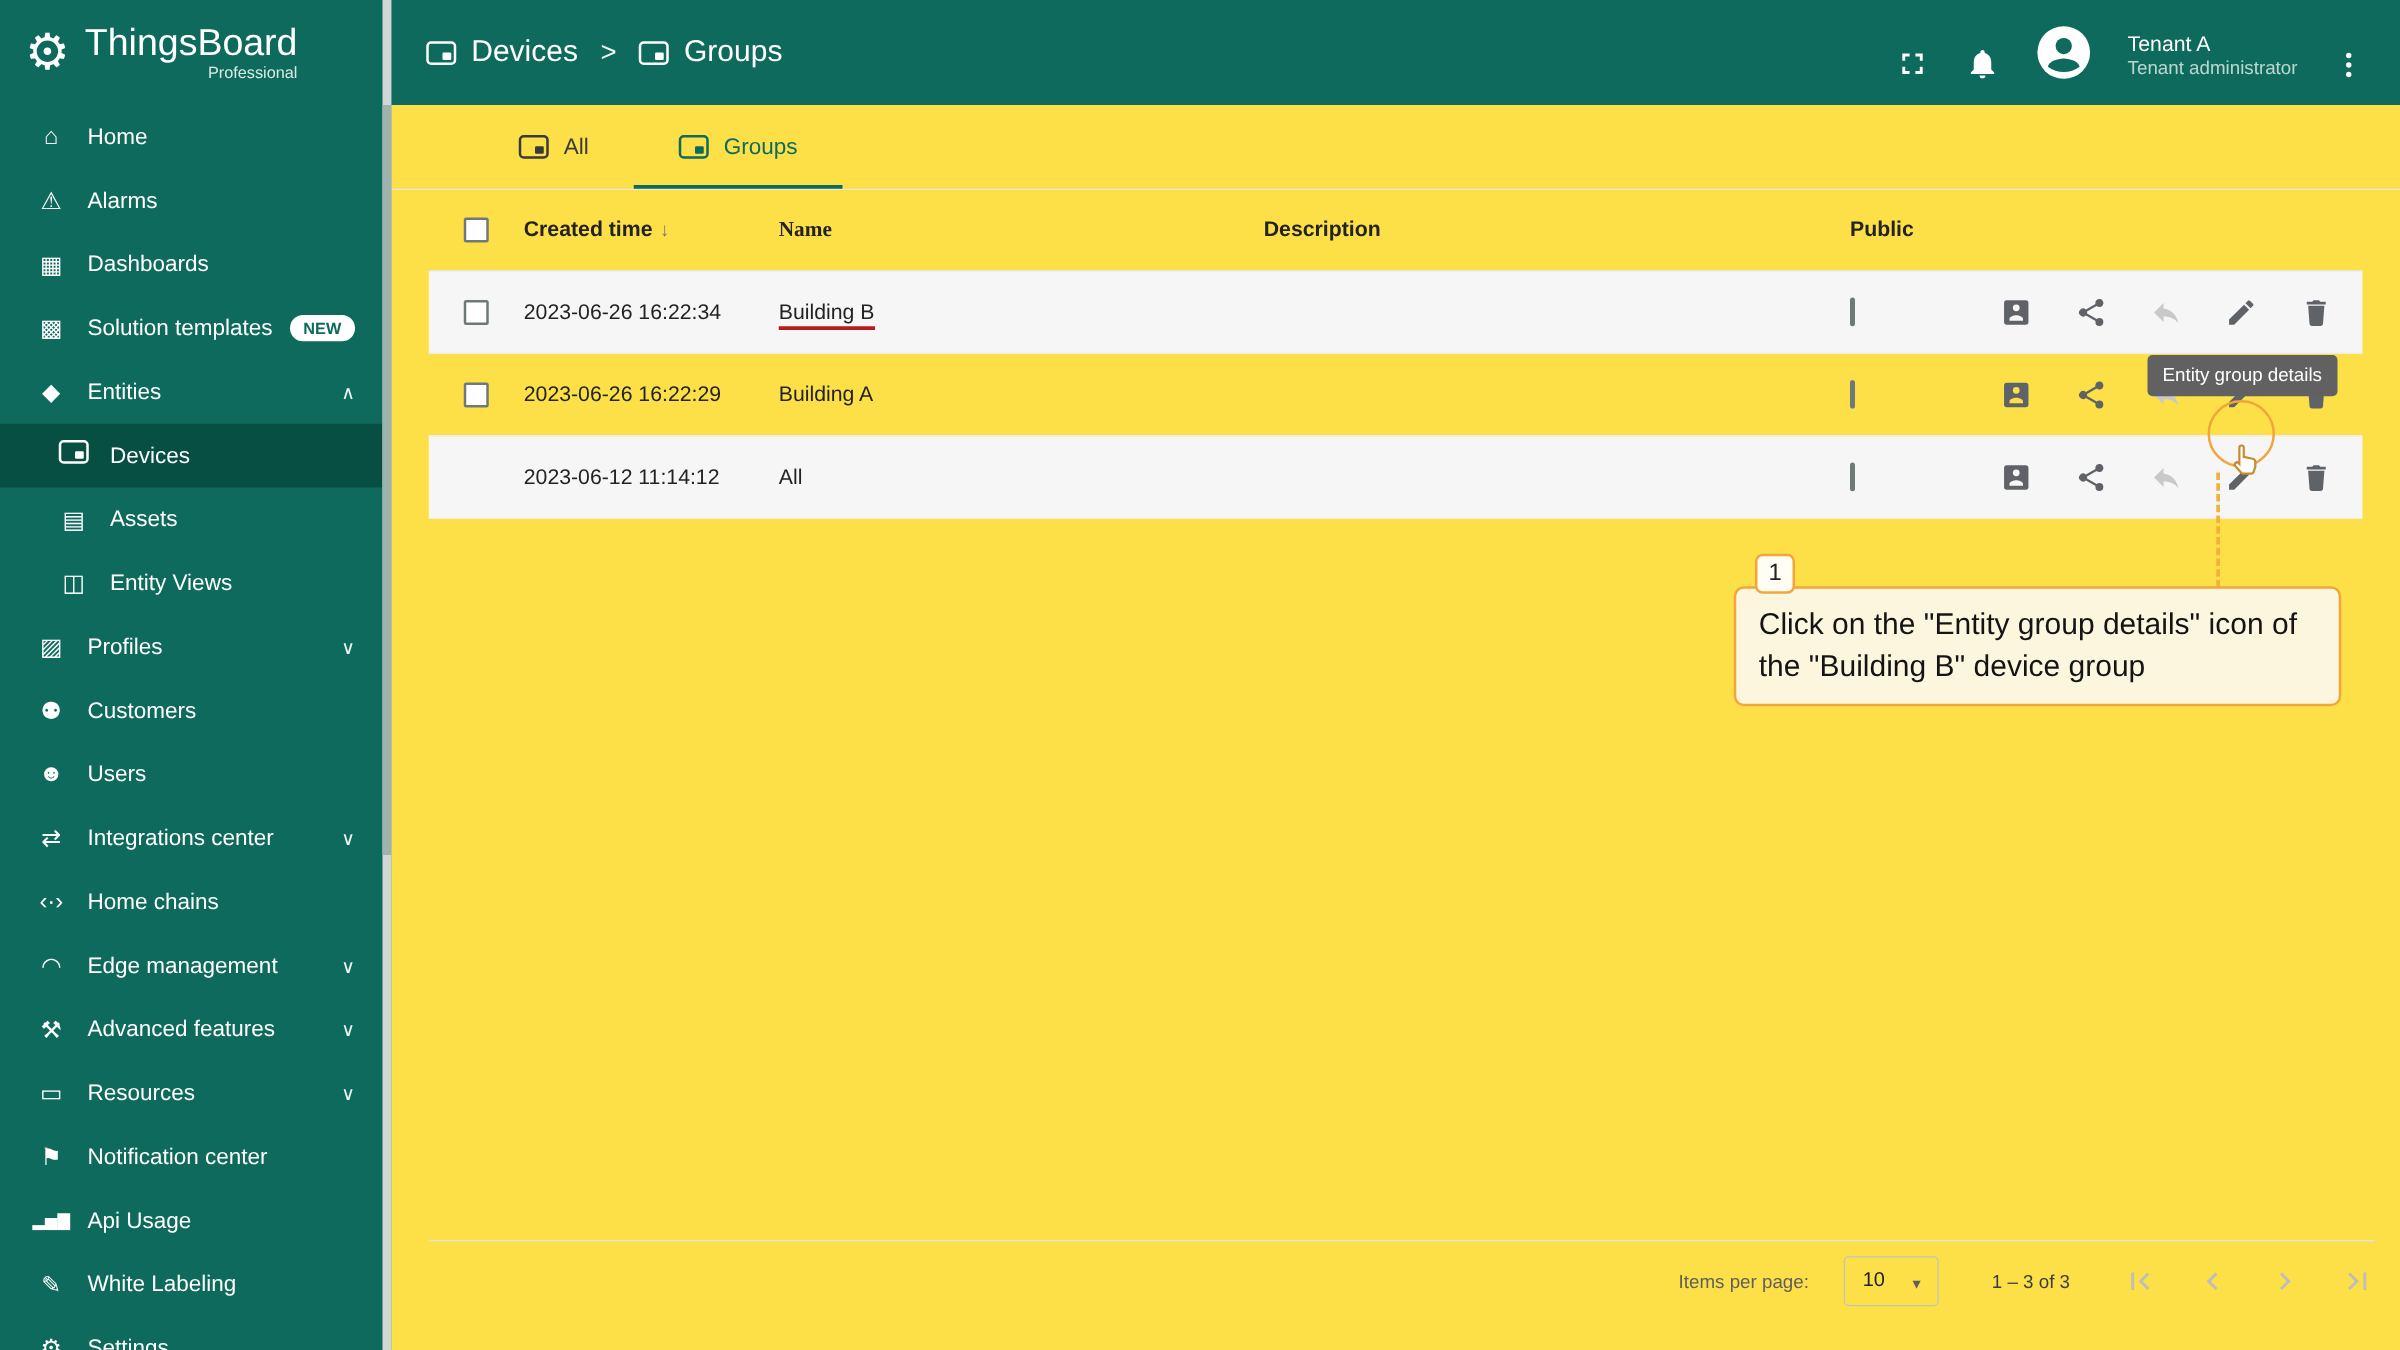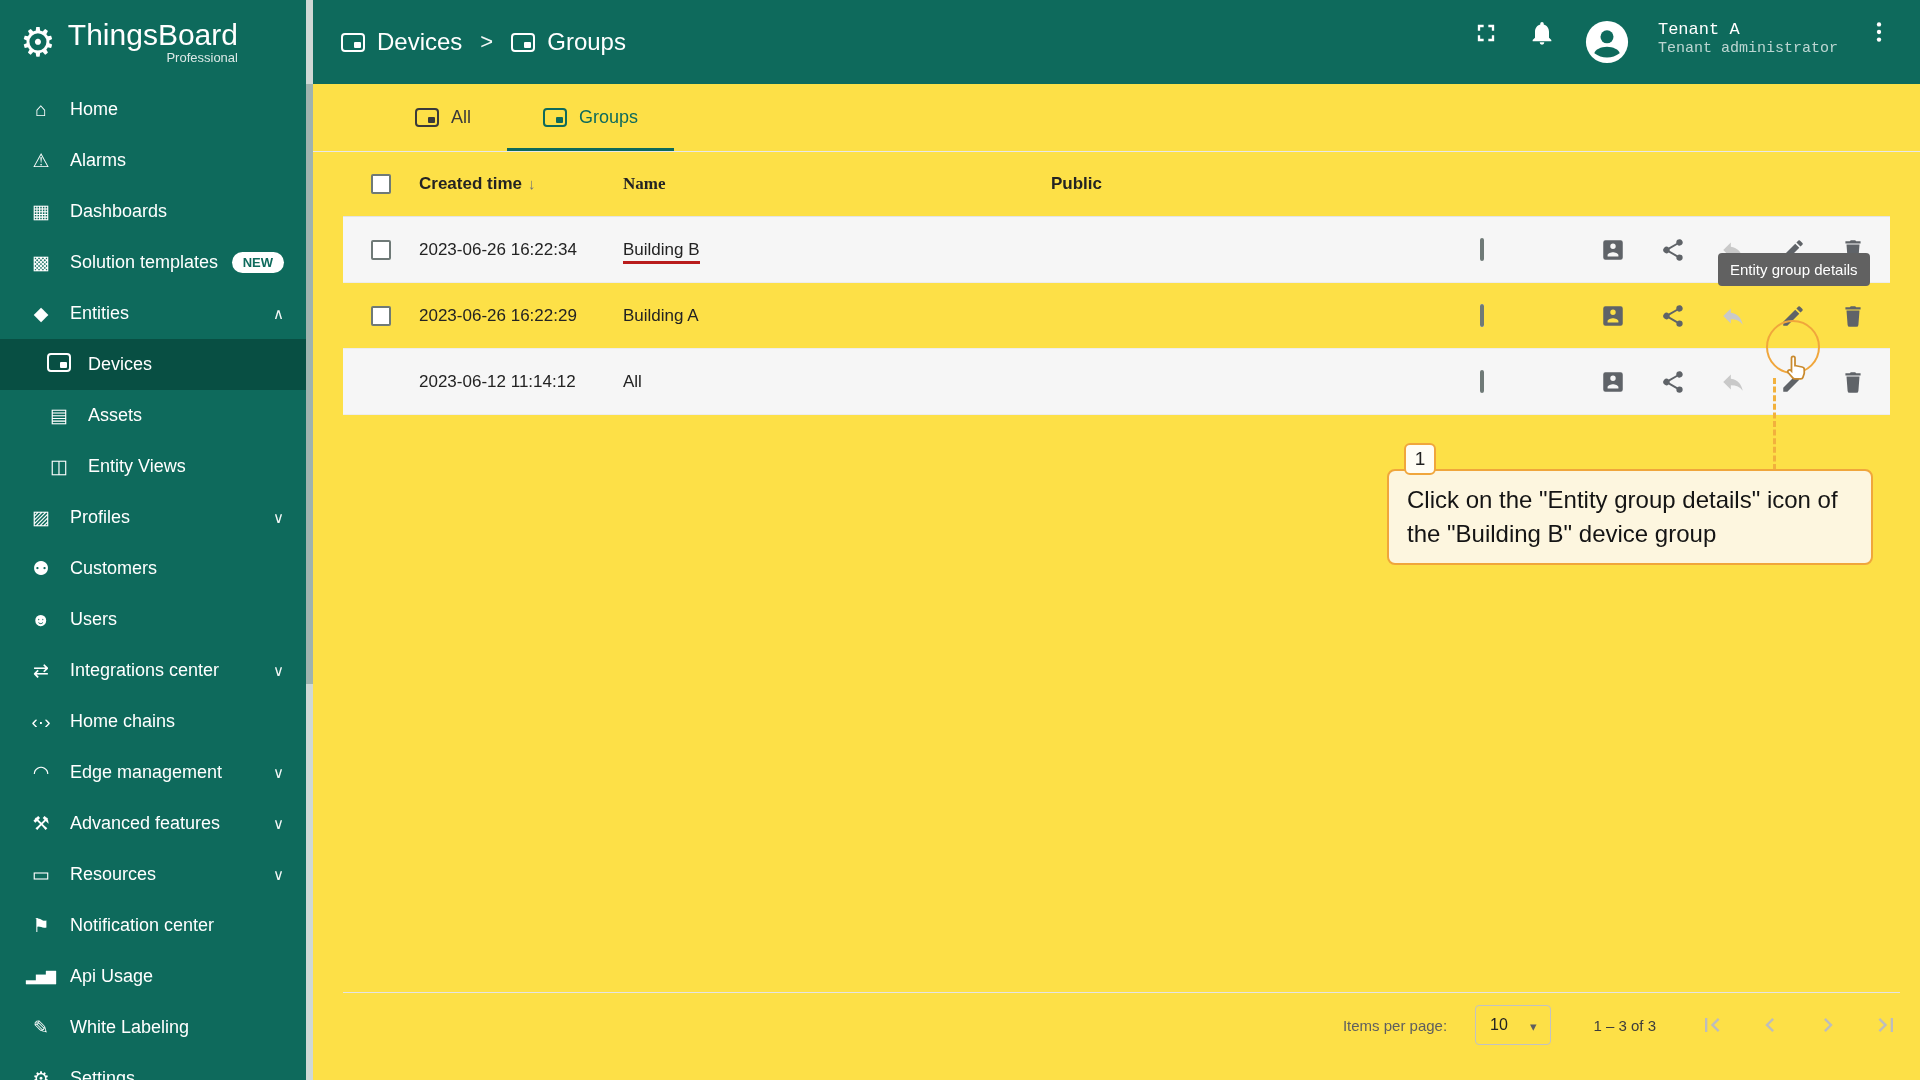--- a/index.html
+++ b/index.html
@@ -31,7 +31,7 @@
           display:flex;align-items:center;padding:0 28px;box-sizing:border-box;}
   .crumb{display:flex;align-items:center;gap:12px;font-size:24px;}
   .crumb-sep{margin:0 18px;font-size:22px;opacity:.95;}
-  .tb-right{margin-left:auto;display:flex;align-items:flex-start;gap:28px;font-family:Liberation Mono, monospace;}
+  .tb-right{margin-left:auto;display:flex;align-items:flex-end;gap:28px;}
   .userblock{text-align:left;line-height:1.25;}
   .user-name{font-size:17px;}
   .user-role{font-size:15px;color:rgba(255,255,255,.72);}

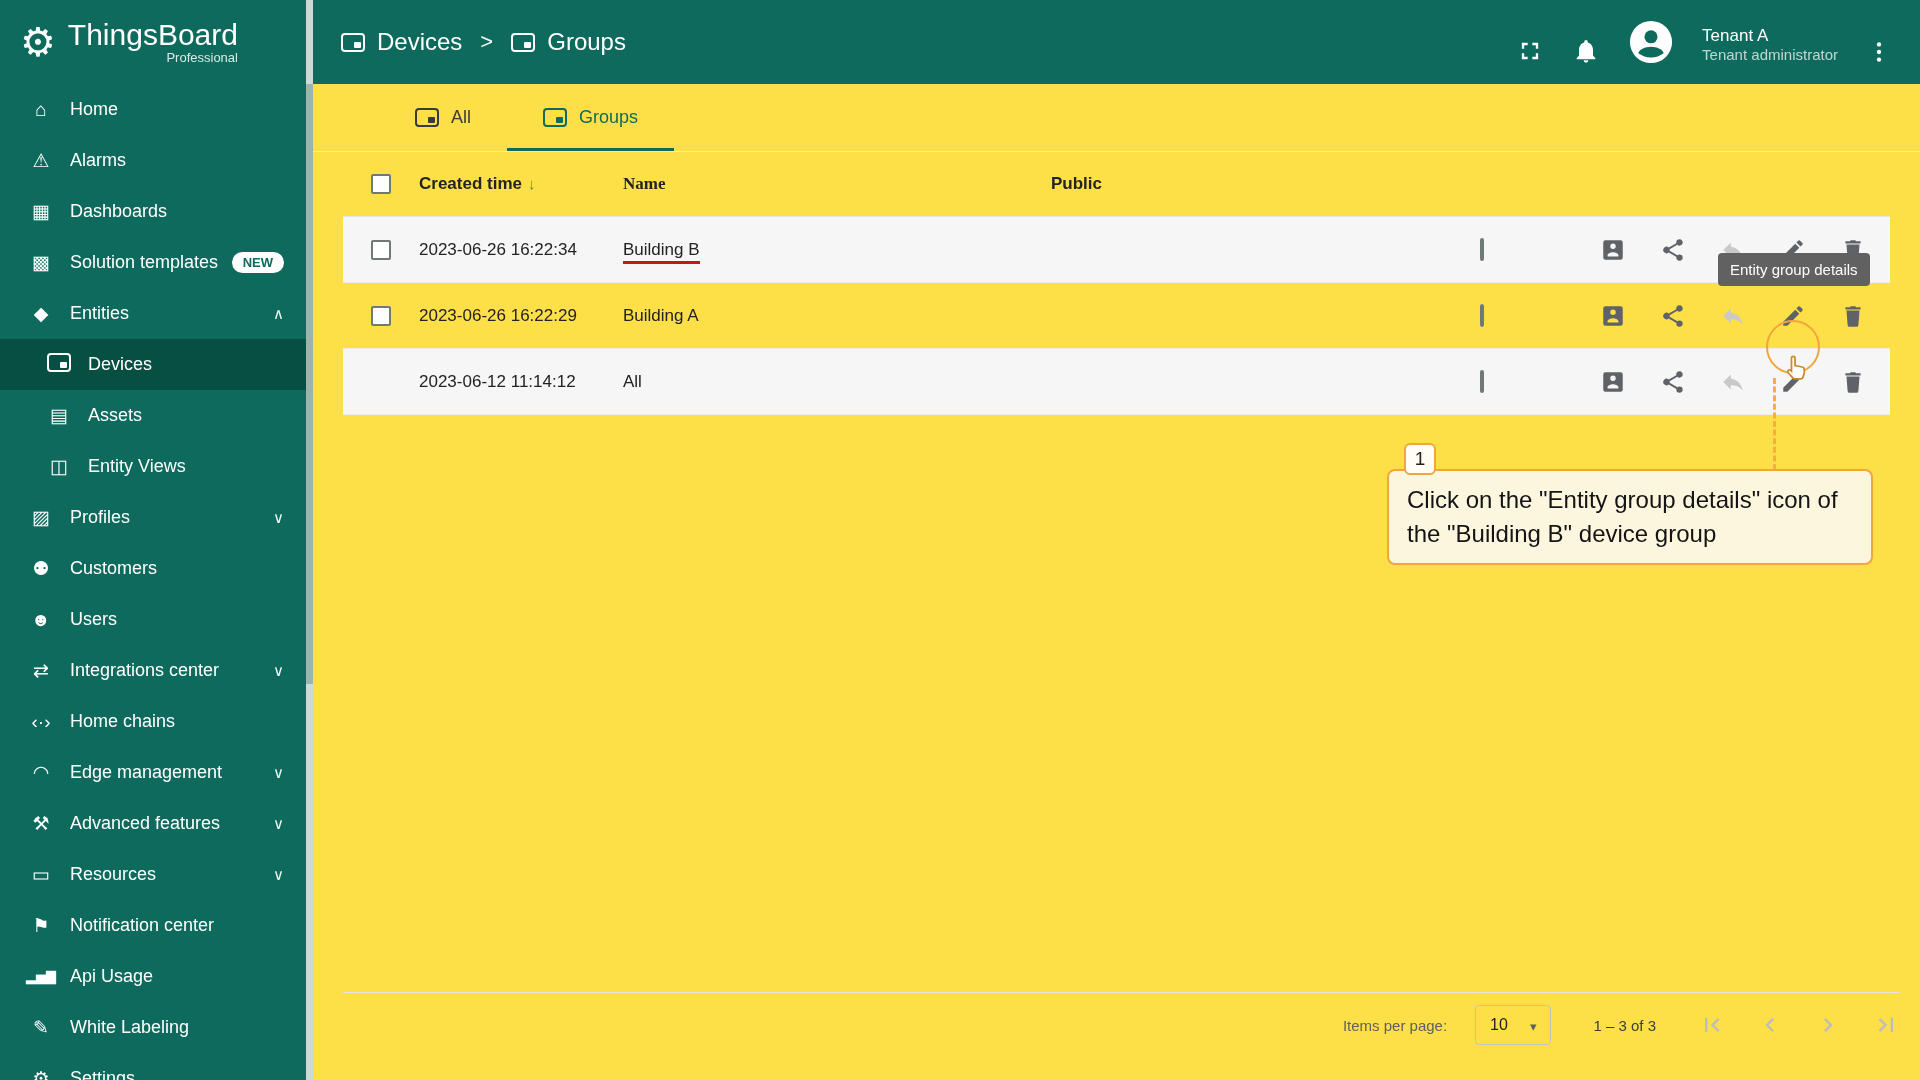--- a/index.html
+++ b/index.html
@@ -250,6 +250,7 @@
         <span>Created time</span><span class="sort-arrow">↓</span>
       </span>
       <span class="cell" style="font-weight:bold;font-family:Liberation Serif, serif;">Name</span>
+      <span class="cell" style="font-weight:bold;">Description</span>
       <span class="cell pub" style="font-weight:bold;">Public</span>
       <span></span>
     </div>

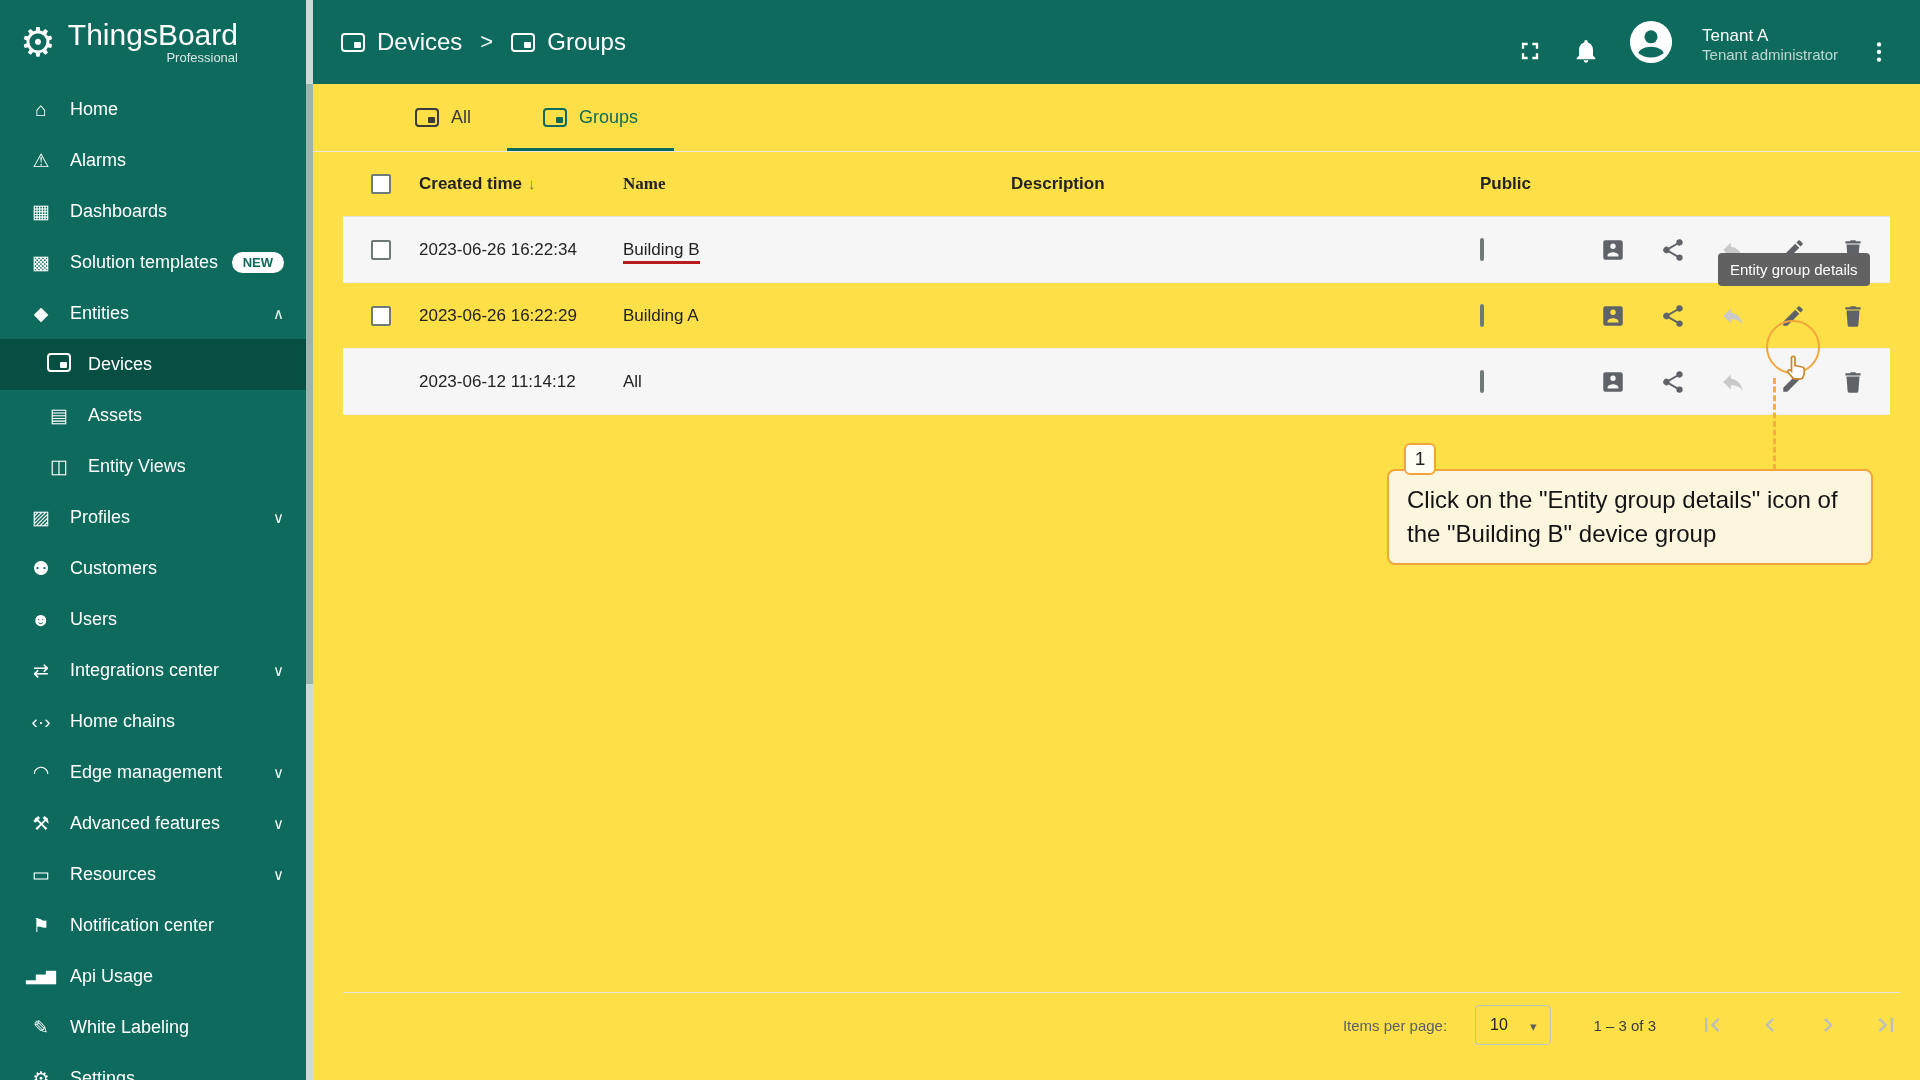--- a/index.html
+++ b/index.html
@@ -71,7 +71,7 @@
   .pager{display:flex;align-items:center;gap:30px;}
 
   
-  .tooltip{position:absolute;left:1718px;top:253px;background:#616161;color:#fff;font-size:15px;
+  .tooltip{position:absolute;left:1718px;top:284px;background:#616161;color:#fff;font-size:15px;
            padding:8px 12px;border-radius:4px;z-index:20;white-space:nowrap;}
   .ann-circle{position:absolute;left:1766px;top:320px;width:54px;height:54px;border:2px solid #f0a63c;border-radius:50%;z-index:19;box-sizing:border-box;}
   .ann-cursor{position:absolute;left:1782px;top:352px;z-index:21;}

